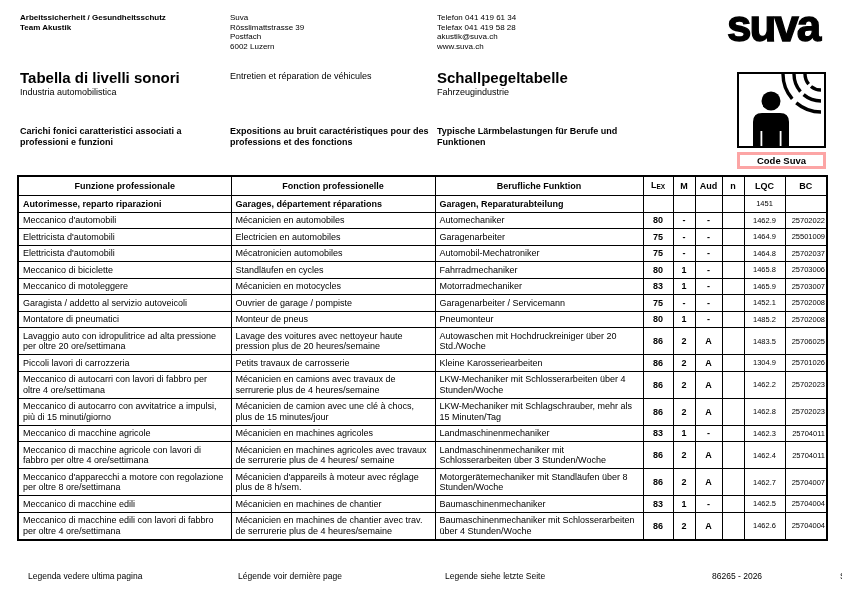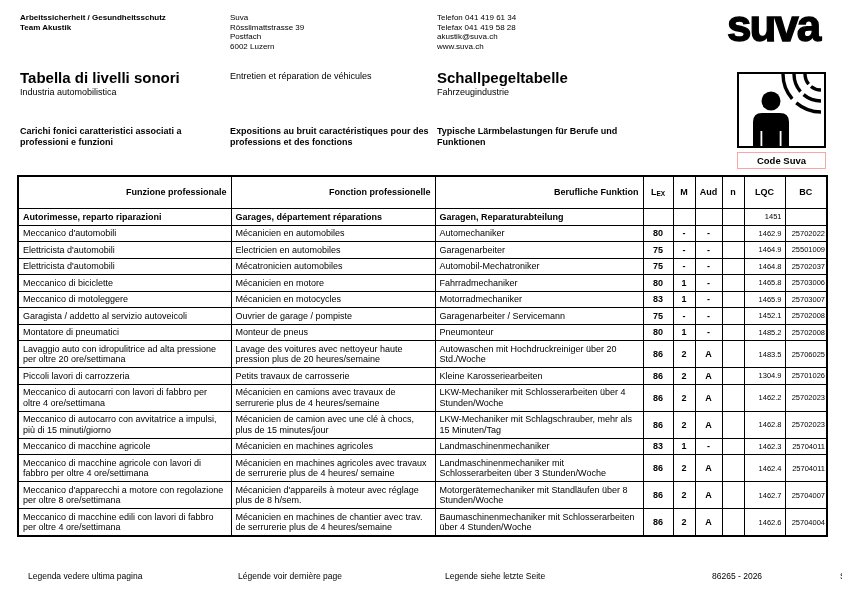--- a/index.html
+++ b/index.html
@@ -28,7 +28,7 @@
 
   
   .picto-box { left:737px; top:72px; width:89px; height:76px; border:2px solid #000; box-sizing:border-box; background:#fff; }
-  .code-box  { left:737px; top:152px; width:89px; height:17px; border:1px solid #fca5a5; box-sizing:border-box;
+  .code-box  { left:737px; top:152px; width:89px; height:17px; border:3px solid #fca5a5; box-sizing:border-box;
                display:flex; align-items:center; justify-content:center; font-size:9.5px; font-weight:bold; }
 
   

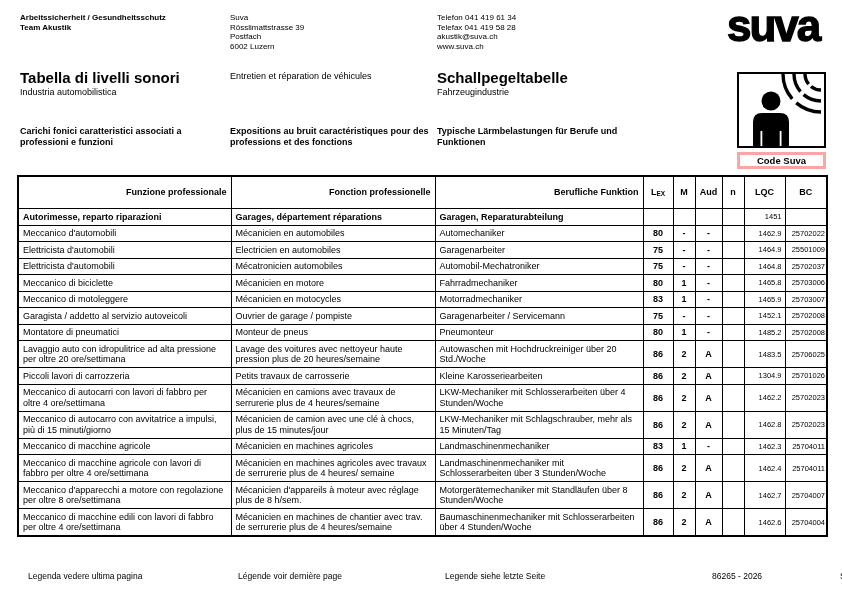--- a/index.html
+++ b/index.html
@@ -35,7 +35,7 @@
   .tbl-wrap { left:17px; top:175px; }
   table { border-collapse:collapse; table-layout:fixed; width:809px; border:2px solid #000; }
   th, td { border:1px solid #000; overflow:hidden; }
-  th { font-size:9px; text-align:right; padding:10px 4px; line-height:11px; }
+  th { font-size:9px; text-align:center; padding:3px 4px; line-height:11px; }
   th.c-ctr { text-align:center; padding:3px 1px; }
   .sub { font-size:6.5px; vertical-align:-1px; letter-spacing:0; }
   td.c-txt { font-size:9px; line-height:10.5px; padding:2.5px 4px; vertical-align:middle; }

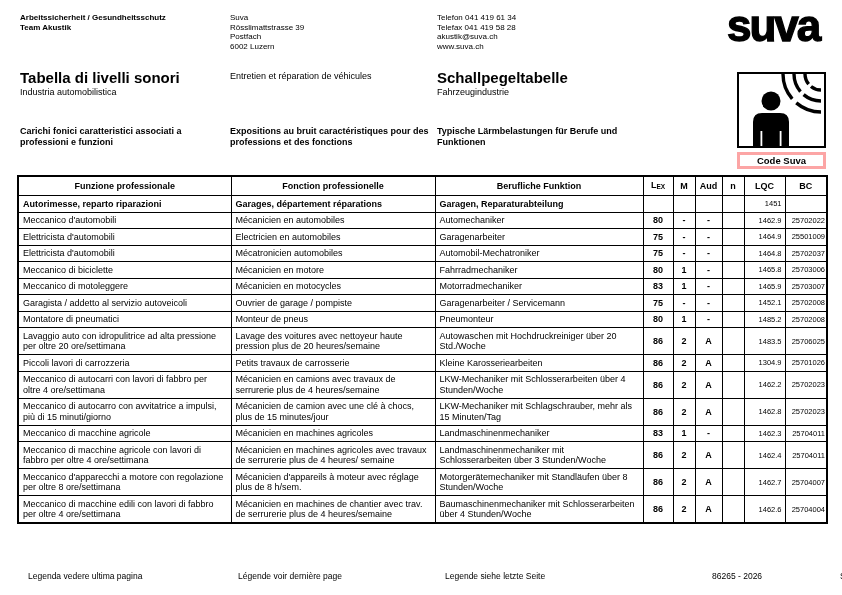--- a/index.html
+++ b/index.html
@@ -40,7 +40,7 @@
   .sub { font-size:6.5px; vertical-align:-1px; letter-spacing:0; }
   td.c-txt { font-size:9px; line-height:10.5px; padding:2.5px 4px; vertical-align:middle; }
   td.c-num { font-size:9px; font-weight:bold; text-align:center; vertical-align:middle; padding:2px 1px; }
-  td.c-code { font-size:7.5px; padding:2px 3px; vertical-align:middle; text-align:right; }
+  td.c-code { font-size:7.5px; padding:2px 3px; vertical-align:middle; text-align:center; }
   td.c-bc { text-align:right; padding:2px 1px; }
   tr.group td.c-txt { font-weight:bold; }
 

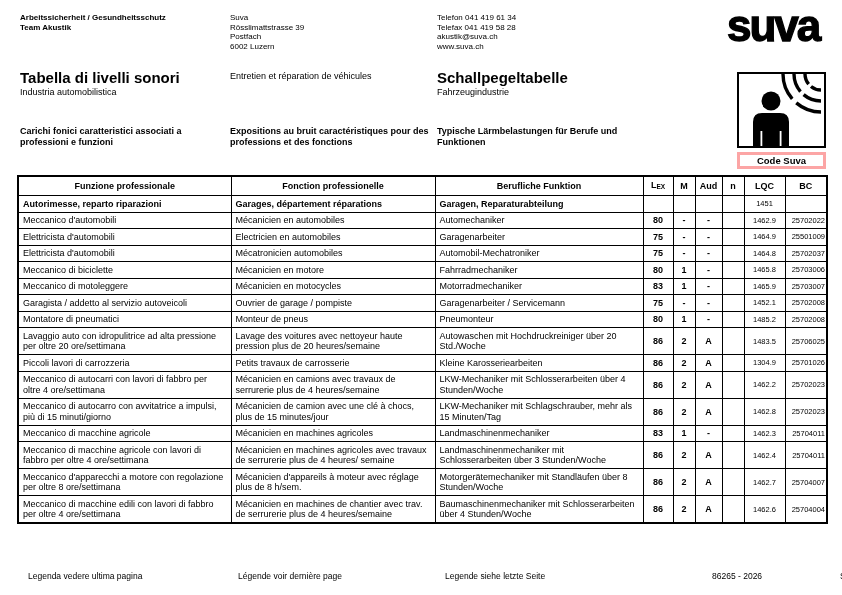--- a/index.html
+++ b/index.html
@@ -178,7 +178,7 @@
         </tr>
         <tr>
           <td class="c-txt">Meccanico di biciclette</td>
-          <td class="c-txt">Mécanicien en motore</td>
+          <td class="c-txt">Standläufen en cycles</td>
           <td class="c-txt">Fahrradmechaniker</td>
           <td class="c-num">80</td>
           <td class="c-num">1</td>

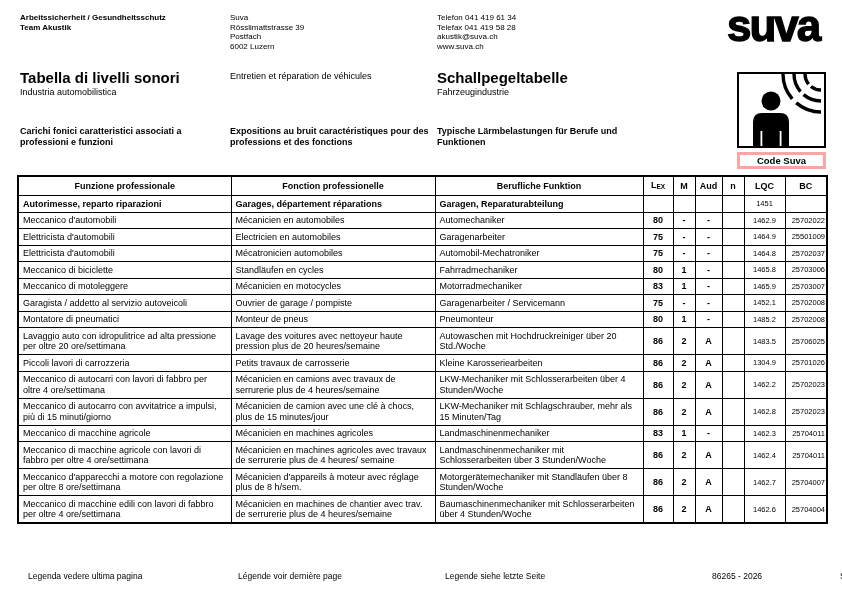--- a/index.html
+++ b/index.html
@@ -298,6 +298,17 @@
           <td class="c-code c-bc">25704007</td>
         </tr>
         <tr>
+          <td class="c-txt">Meccanico di macchine edili</td>
+          <td class="c-txt">Mécanicien en machines de chantier</td>
+          <td class="c-txt">Baumaschinenmechaniker</td>
+          <td class="c-num">83</td>
+          <td class="c-num">1</td>
+          <td class="c-num">-</td>
+          <td class="c-num"></td>
+          <td class="c-code">1462.5</td>
+          <td class="c-code c-bc">25704004</td>
+        </tr>
+        <tr>
           <td class="c-txt">Meccanico di macchine edili con lavori di fabbro per oltre 4 ore/settimana</td>
           <td class="c-txt">Mécanicien en machines de chantier avec trav. de serrurerie plus de 4 heures/semaine</td>
           <td class="c-txt">Baumaschinenmechaniker mit Schlosserarbeiten über 4 Stunden/Woche</td>

